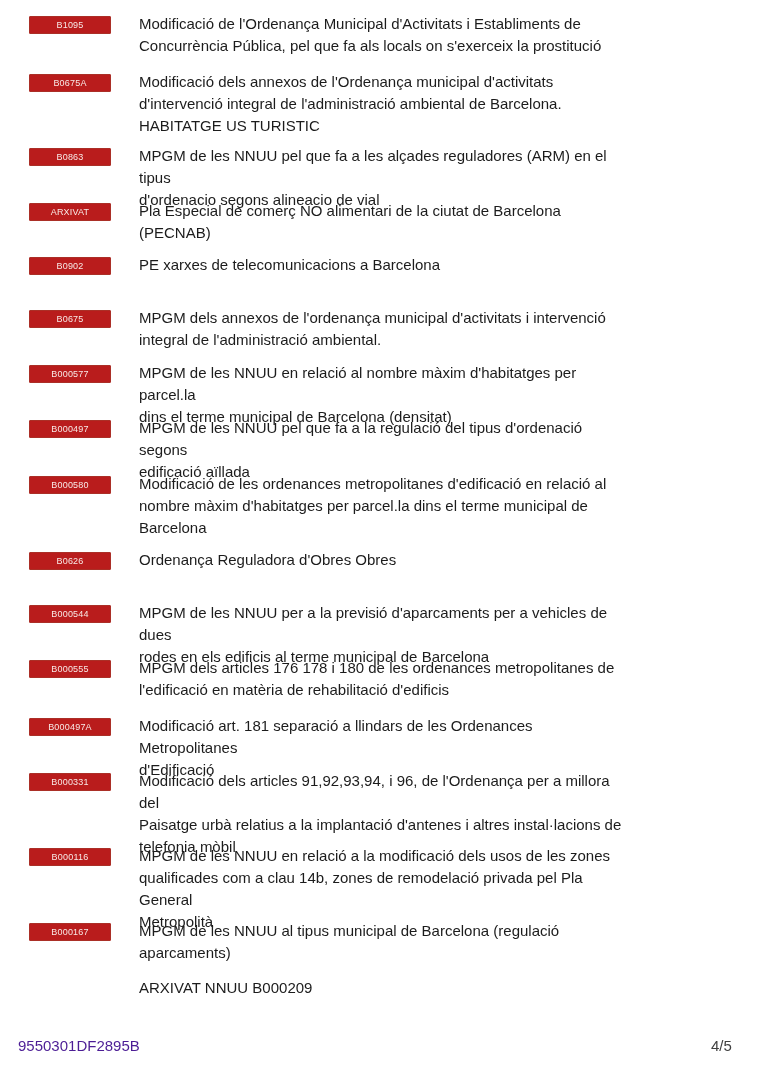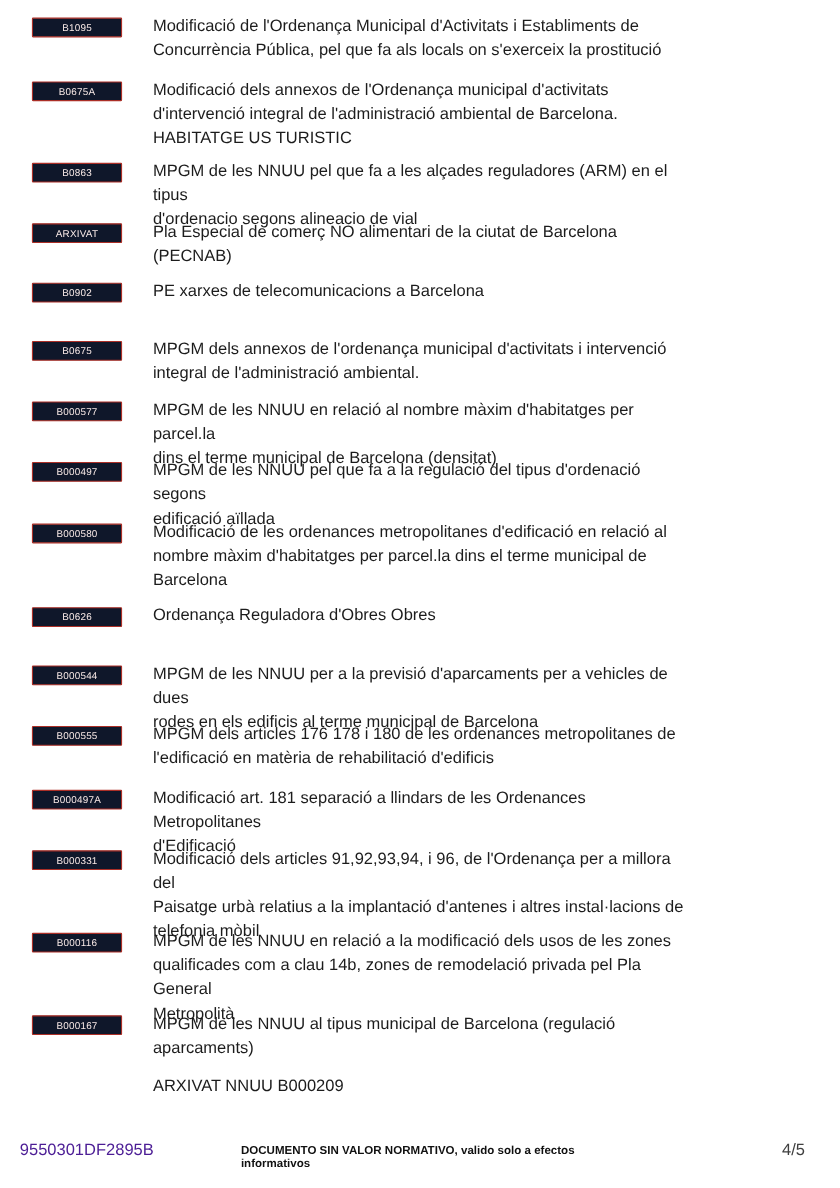--- a/index.html
+++ b/index.html
@@ -21,7 +21,7 @@
     width: 82px;
     height: 18px;
     box-sizing: border-box;
-    background: #0f172a;
+    background: #b91c1c;
     border: 1px solid #ab2f27;
     border-radius: 1px;
     color: #f8e9e6;

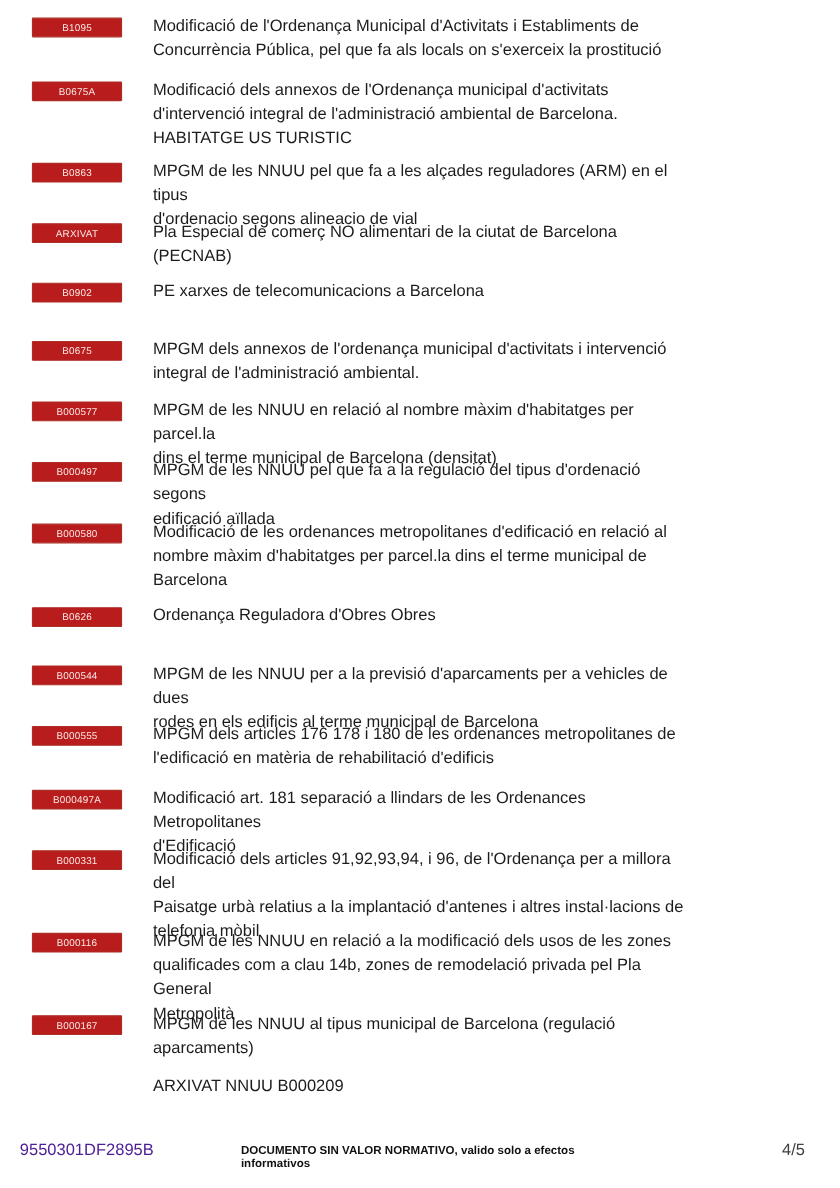--- a/index.html
+++ b/index.html
@@ -171,7 +171,6 @@
   </div>
 
   <div class="footer-code">9550301DF2895B</div>
-  <div class="footer-disclaimer">DOCUMENTO SIN VALOR NORMATIVO, valido solo a efectos informativos</div>
   <div class="footer-page">4/5</div>
 
 </div>

